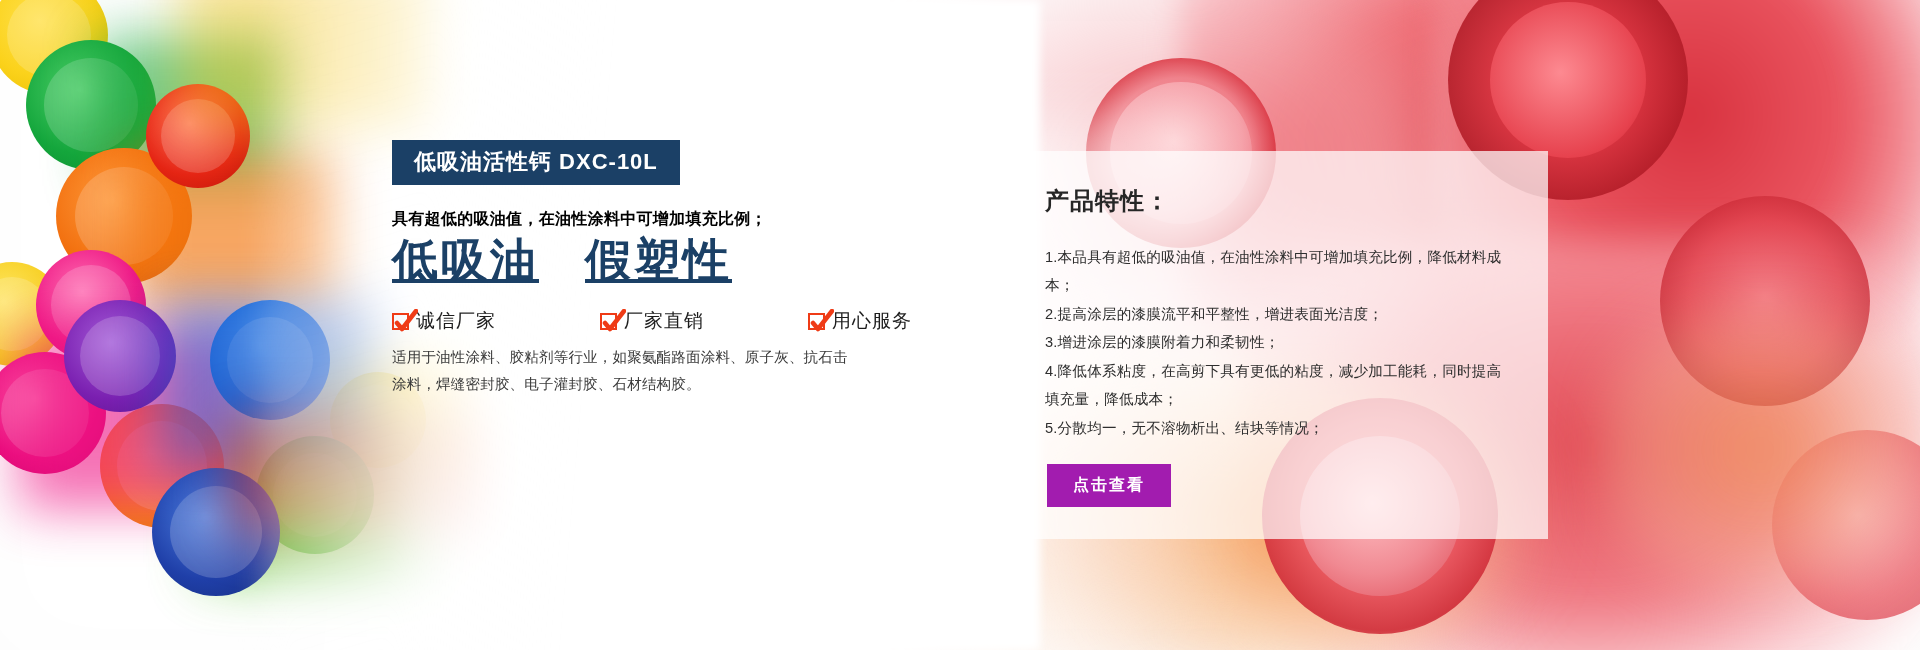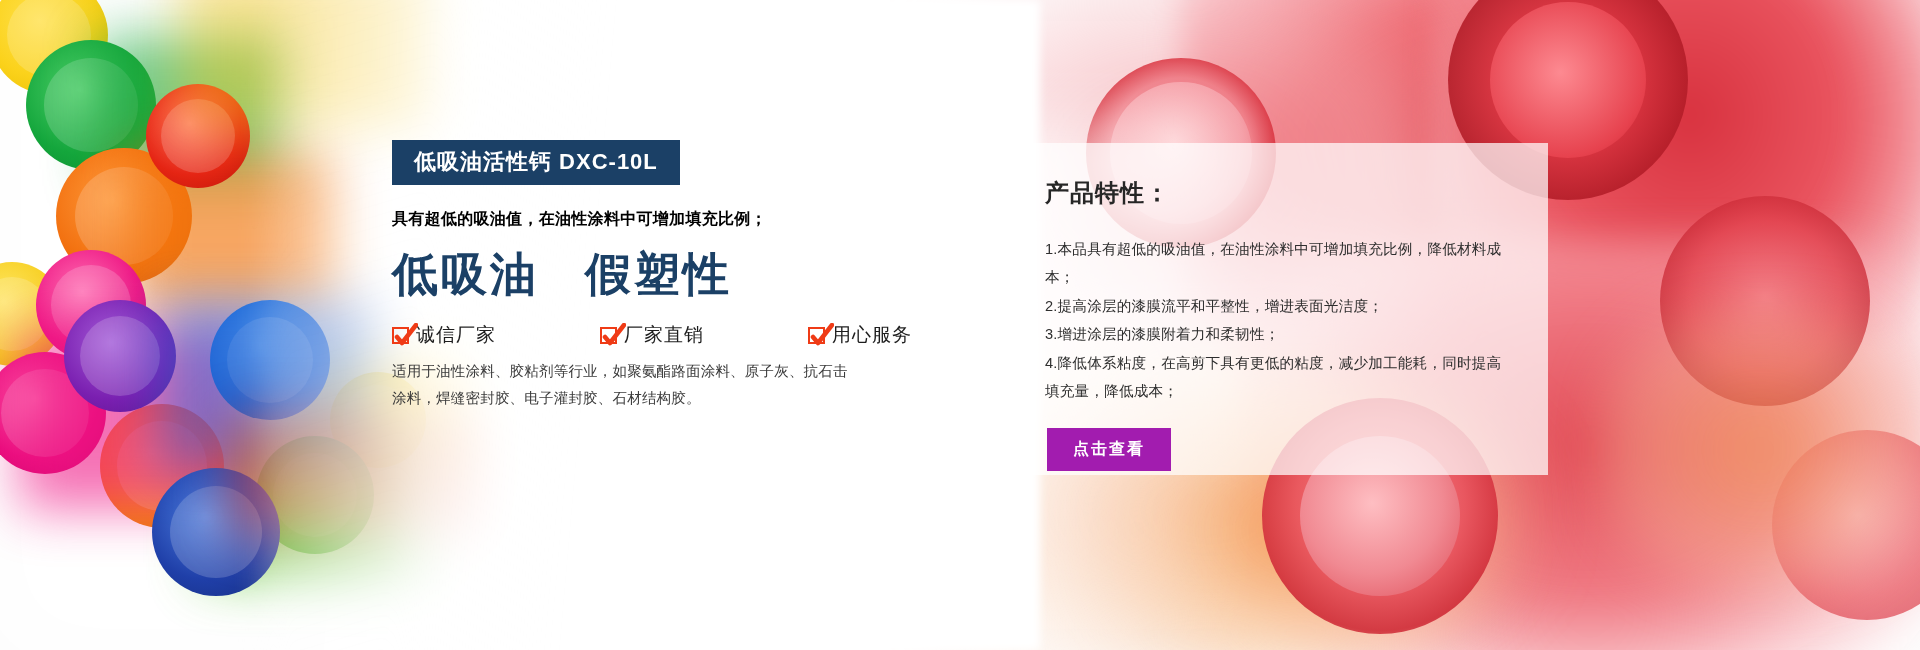--- a/index.html
+++ b/index.html
@@ -66,7 +66,7 @@
 
   
   .panel{
-    position:absolute;left:1003px;top:143px;width:545px;height:332px;
+    position:absolute;left:1003px;top:151px;width:545px;height:388px;
     background:rgba(255,255,255,.72);
     z-index:8;
   }

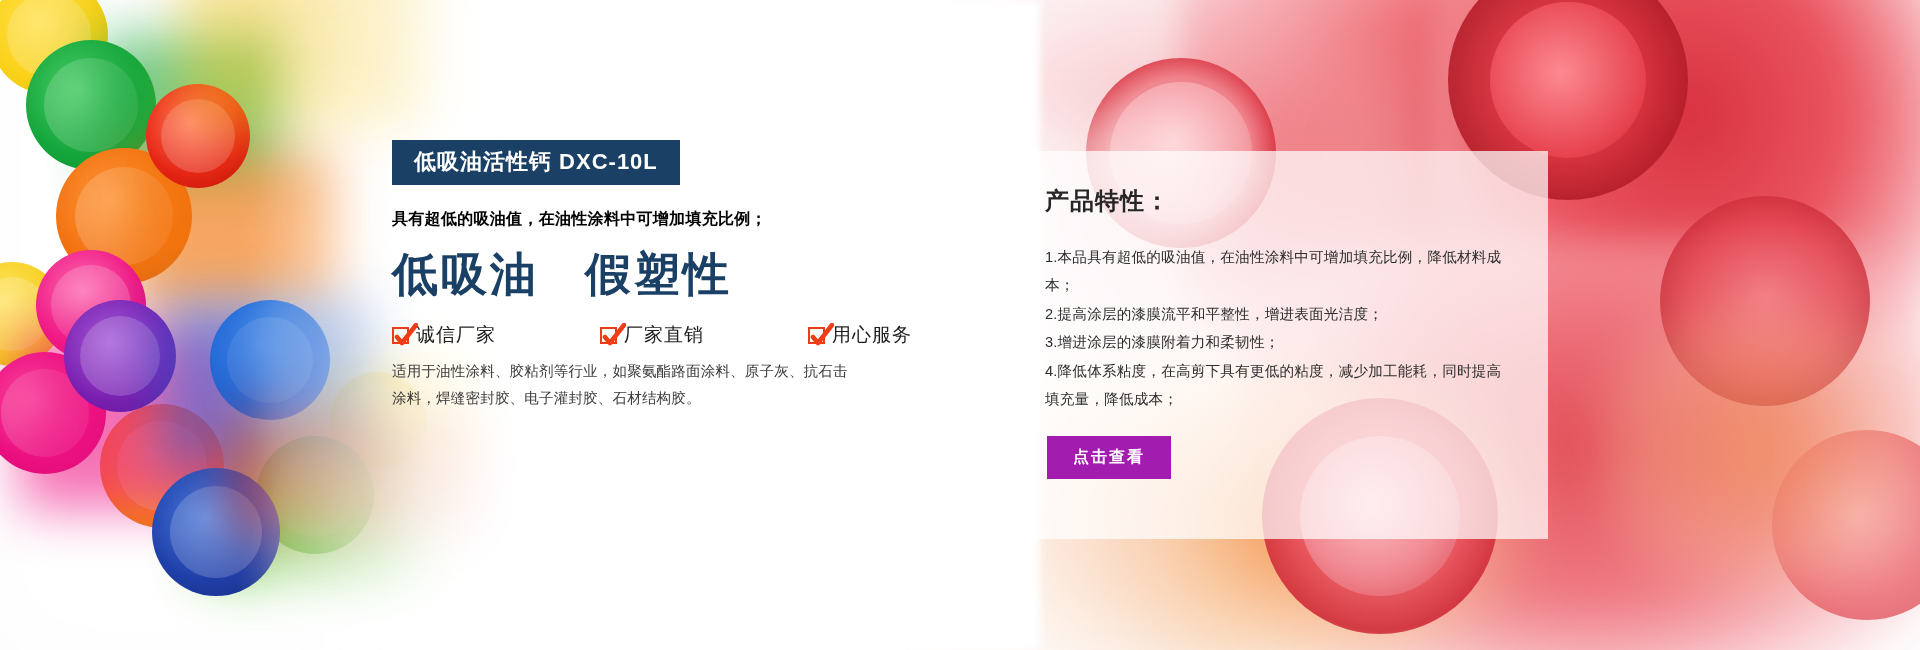--- a/index.html
+++ b/index.html
@@ -40,9 +40,9 @@
     letter-spacing:.3px;white-space:nowrap;
   }
   .keywords{
-    margin-top:14px;display:flex;gap:46px;align-items:baseline;
+    display:flex;gap:46px;align-items:baseline;
     color:#1b4066;font-family:"Liberation Serif","DejaVu Serif",serif;
-    font-size:46px;font-weight:bold;letter-spacing:3px;
+    font-size:46px;font-weight:bold;letter-spacing:3px;text-decoration:underline;
   }
   .checks{margin-top:16px;display:flex;gap:22px;align-items:center;justify-content:space-between;}
   .check-item{display:flex;align-items:center;gap:7px;}

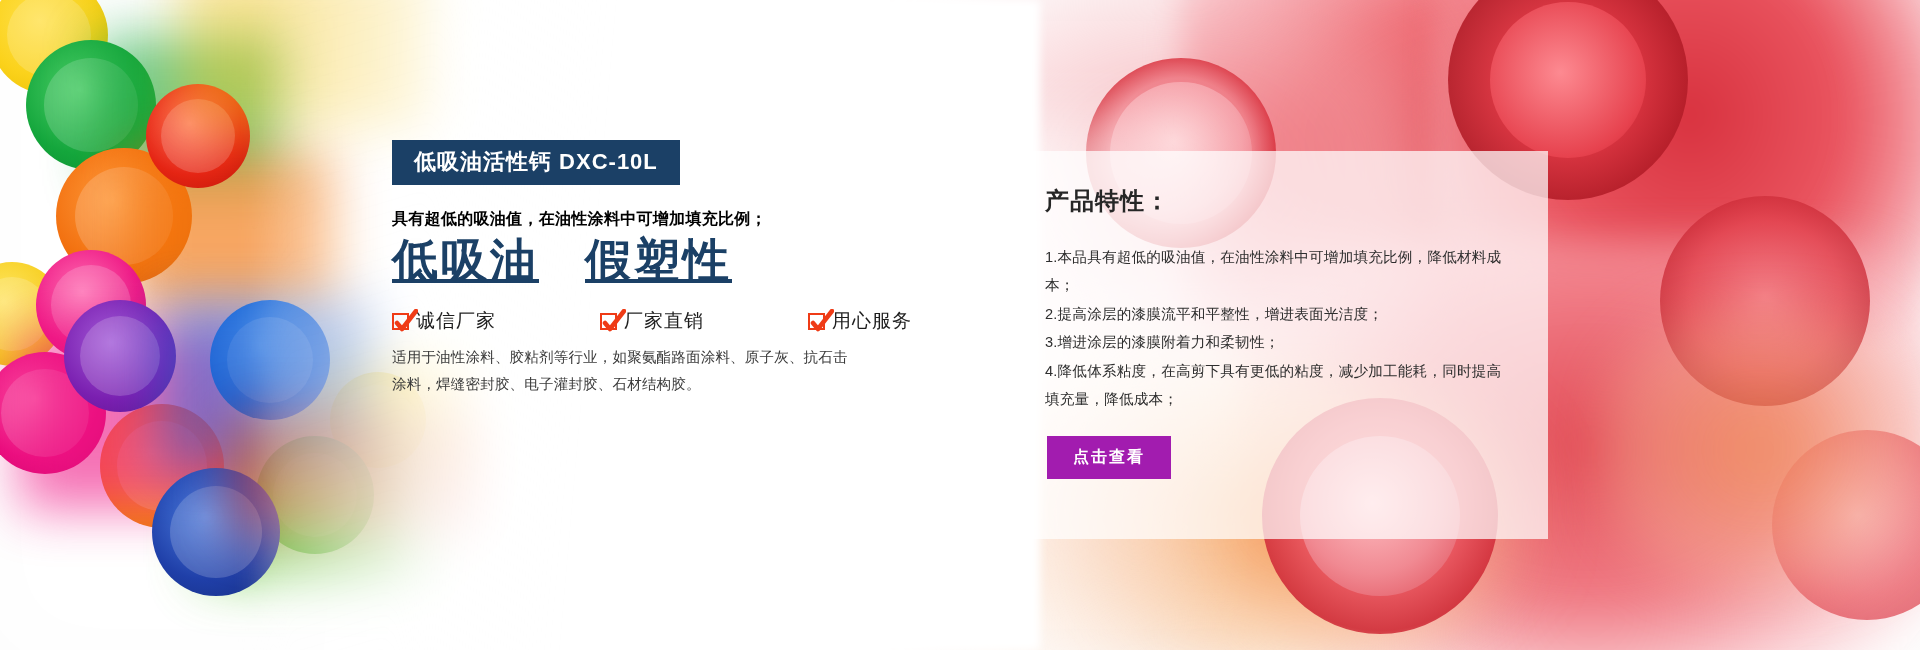--- a/index.html
+++ b/index.html
@@ -195,6 +195,7 @@
         <div class="feat">2.提高涂层的漆膜流平和平整性，增进表面光洁度；</div>
         <div class="feat">3.增进涂层的漆膜附着力和柔韧性；</div>
         <div class="feat">4.降低体系粘度，在高剪下具有更低的粘度，减少加工能耗，同时提高填充量，降低成本；</div>
+        <div class="feat">5.分散均一，无不溶物析出、结块等情况；</div>
       </div>
 
       <button class="btn">点击查看</button>

